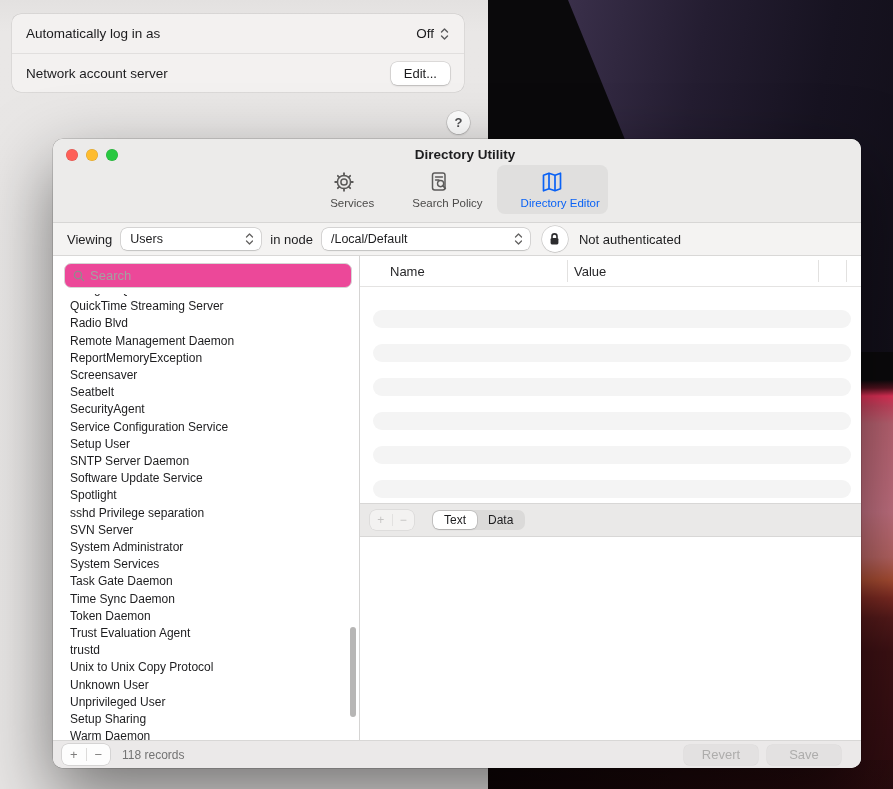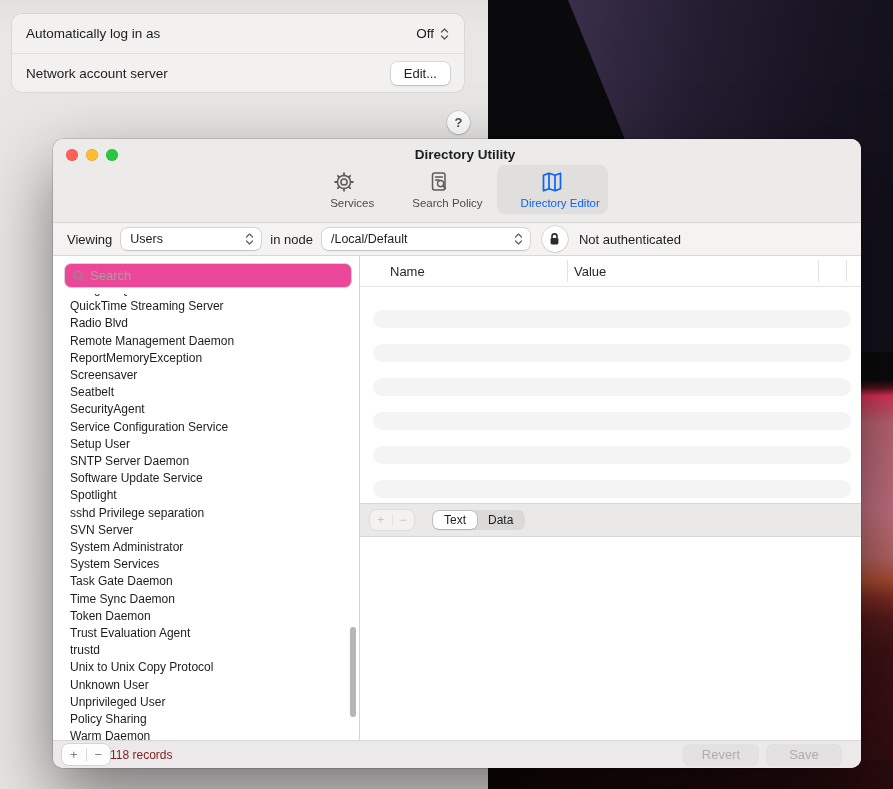--- a/index.html
+++ b/index.html
@@ -262,7 +262,7 @@
           <div class="list-item">Unix to Unix Copy Protocol</div>
           <div class="list-item">Unknown User</div>
           <div class="list-item">Unprivileged User</div>
-          <div class="list-item">Policy Sharing</div>
+          <div class="list-item">Setup Sharing</div>
           <div class="list-item">Warm Daemon</div>
         </div>
       <div class="side-scrollbar"></div>

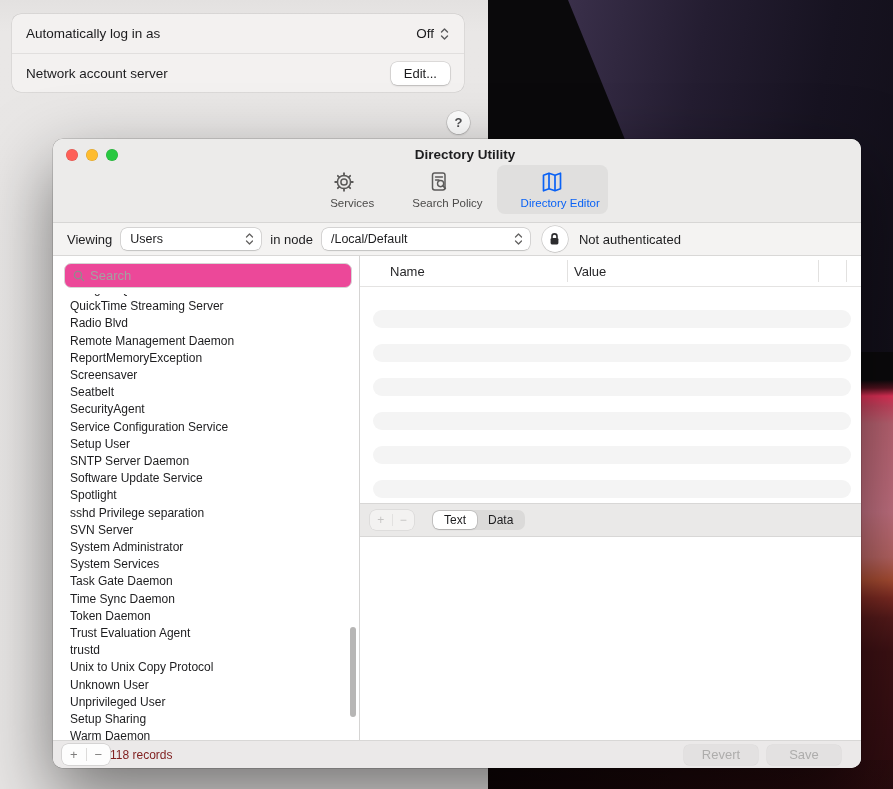--- a/index.html
+++ b/index.html
@@ -111,7 +111,7 @@
     box-shadow:0 0 0 0.5px rgba(0,0,0,.18); display:flex; align-items:center; }
   .footer-group .fg-btn { flex:1; text-align:center; font-size:13px; color:#7e7d7c; line-height:20px; }
   .footer-group .fg-sep { width:1px; height:13px; background:#dcdbda; }
-  .records-count { font-size:12px; color:#7f1d1d; }
+  .records-count { margin-left:12px; font-size:12px; color:#737373; }
   .footer-spacer { flex:1; }
   .foot-btn { width:74px; height:20px; border:none; border-radius:5px; background:#e3e1e1;
     box-shadow:0 0 0 0.5px rgba(0,0,0,.07); font-size:13px; color:#aeadac;

